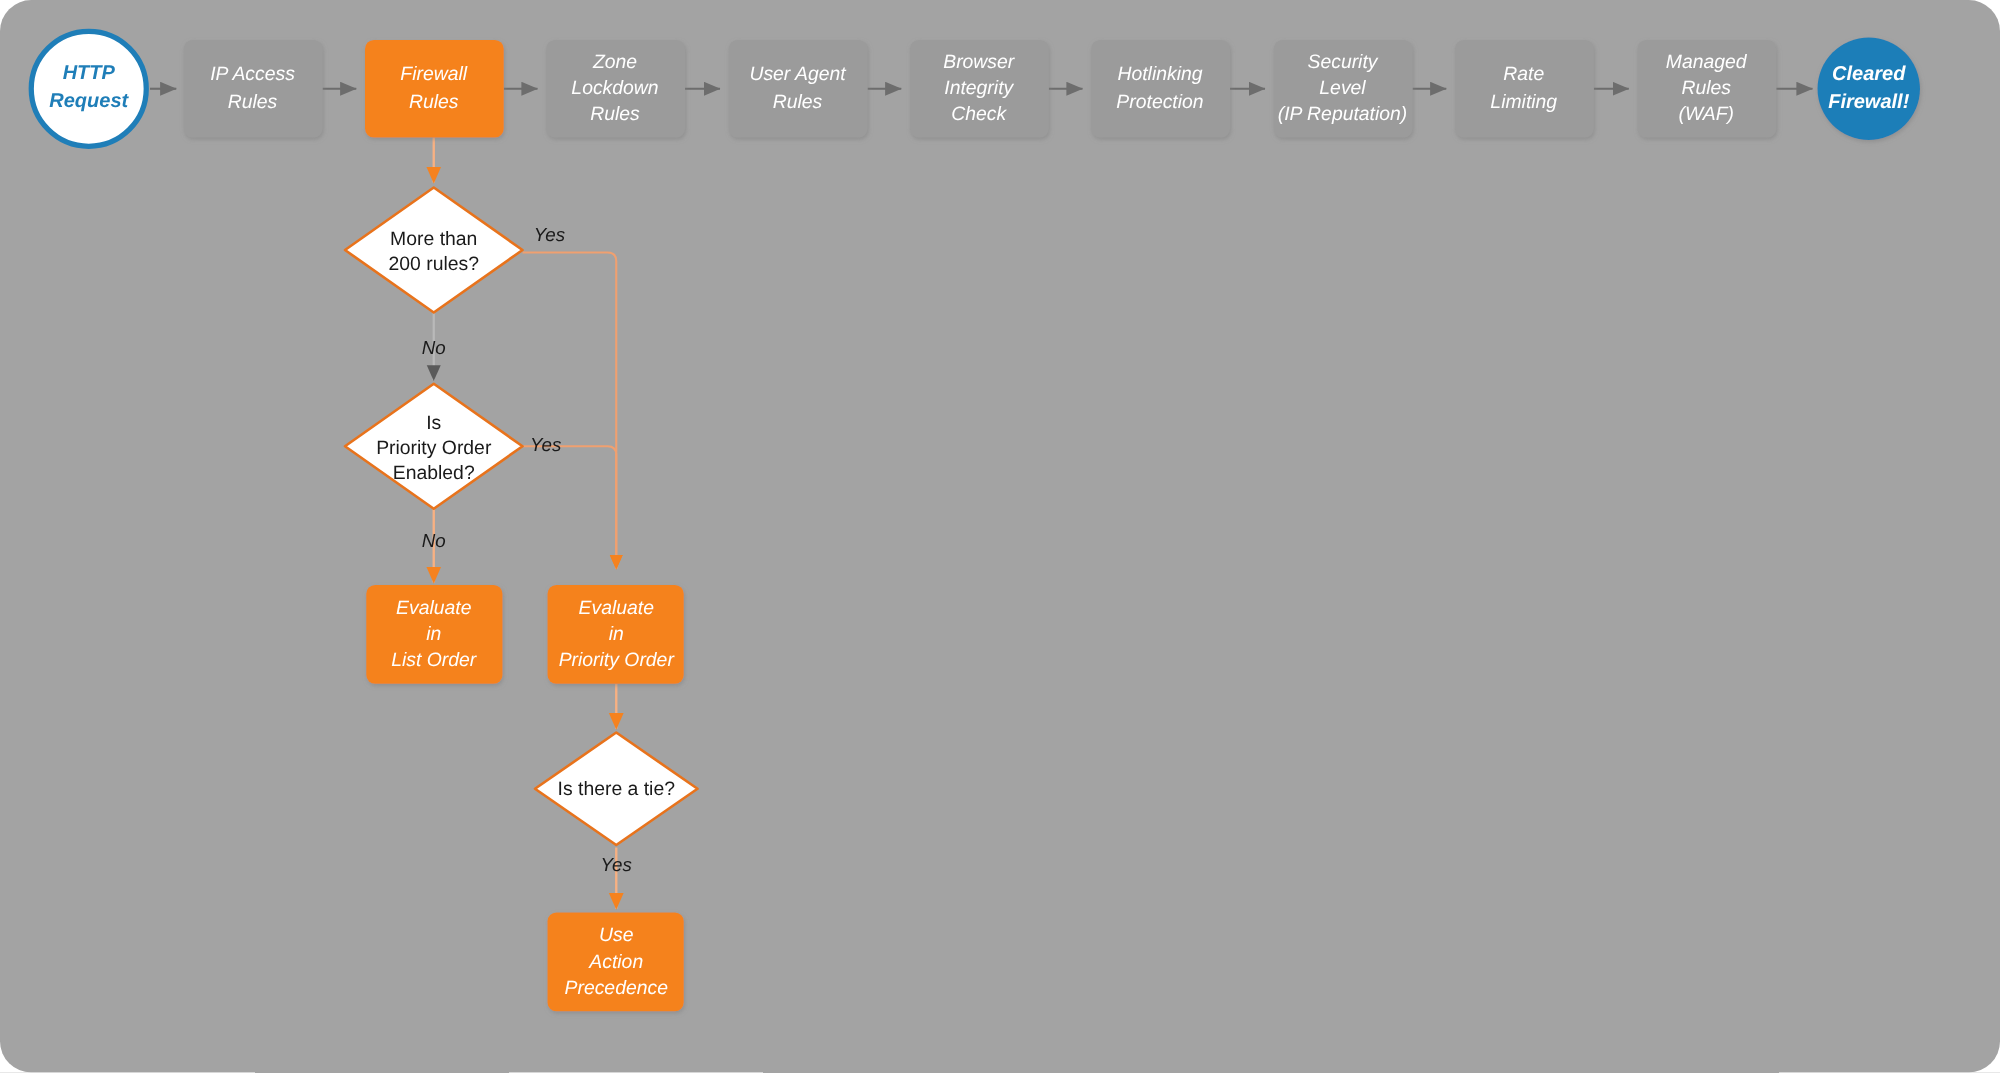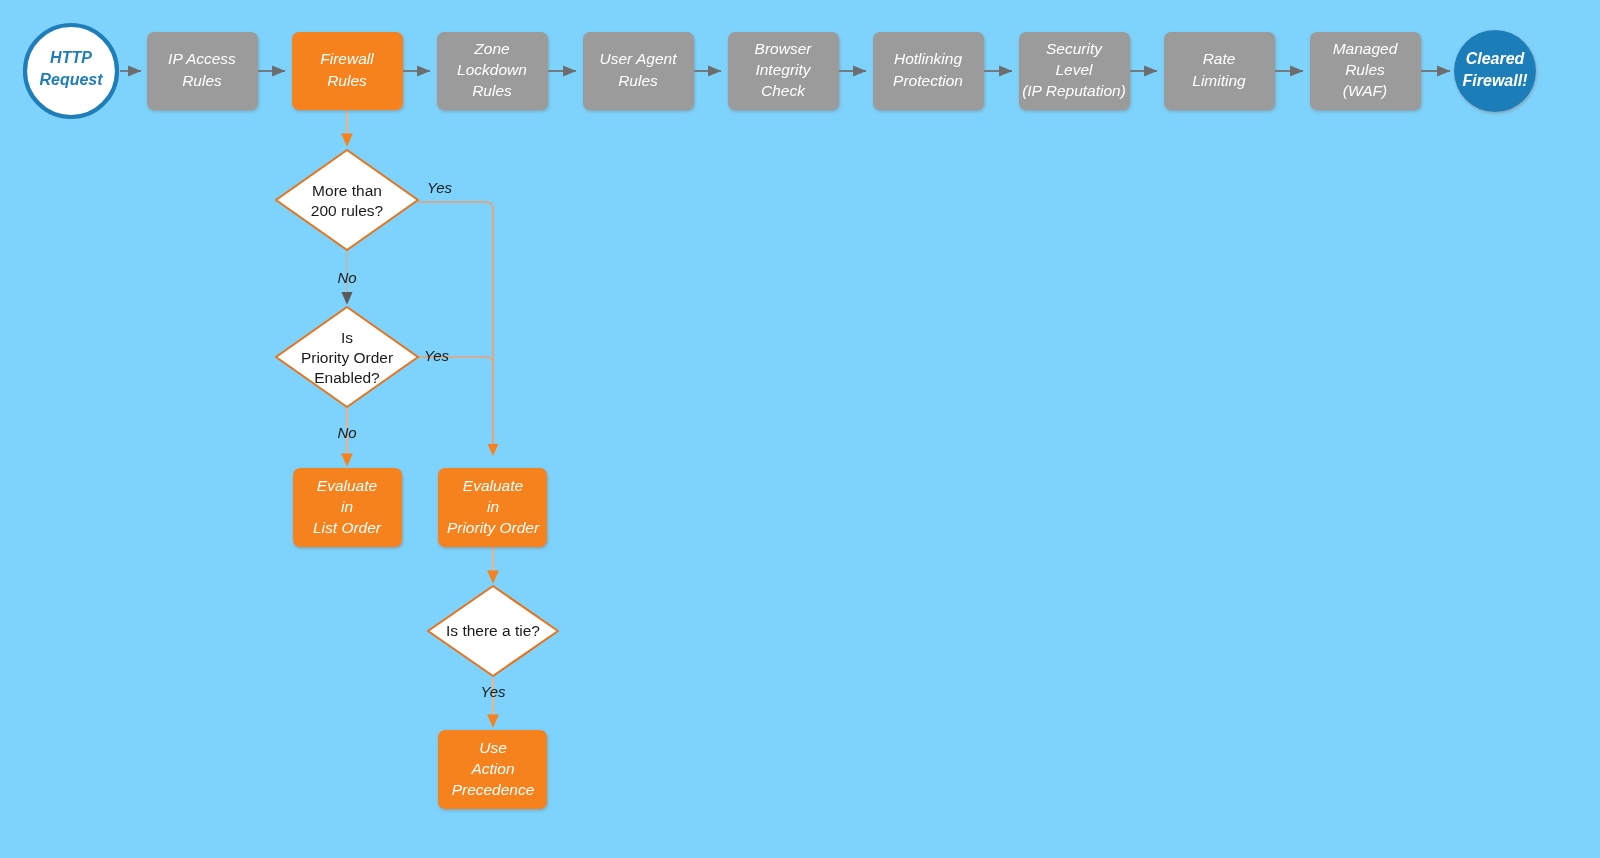--- a/index.html
+++ b/index.html
@@ -18,7 +18,8 @@
     position: relative;
     width: 1600px;
     height: 858px;
-    background: #7dd3fc;
+    background: #a3a3a3;
+    border-radius: 25px;
   }
   svg#flow-svg {
     position: absolute;

